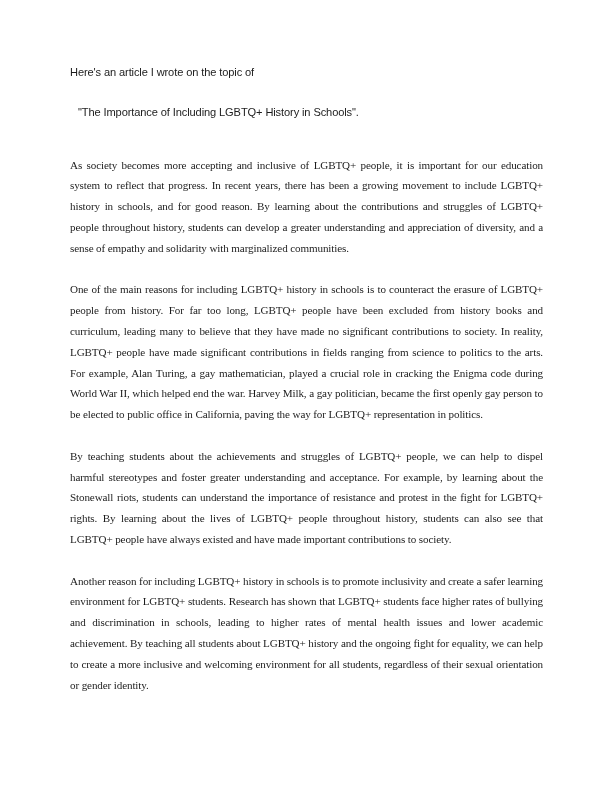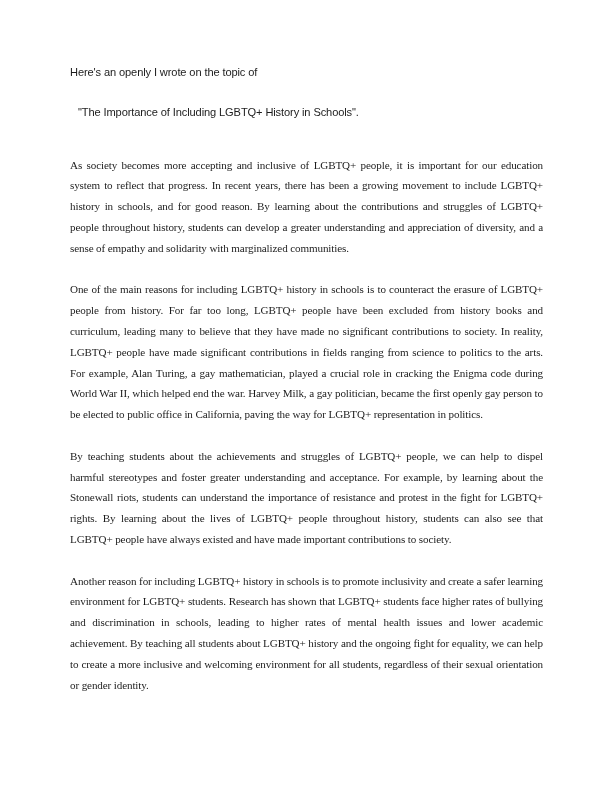--- a/index.html
+++ b/index.html
@@ -68,7 +68,7 @@
 <div class="page">
   <div class="content">
 
-    <div class="lead-line">Here's an openly I wrote on the topic of</div>
+    <div class="lead-line">Here's an article I wrote on the topic of</div>
 
     <div class="title-line">"The Importance of Including LGBTQ+ History in Schools".</div>
 

